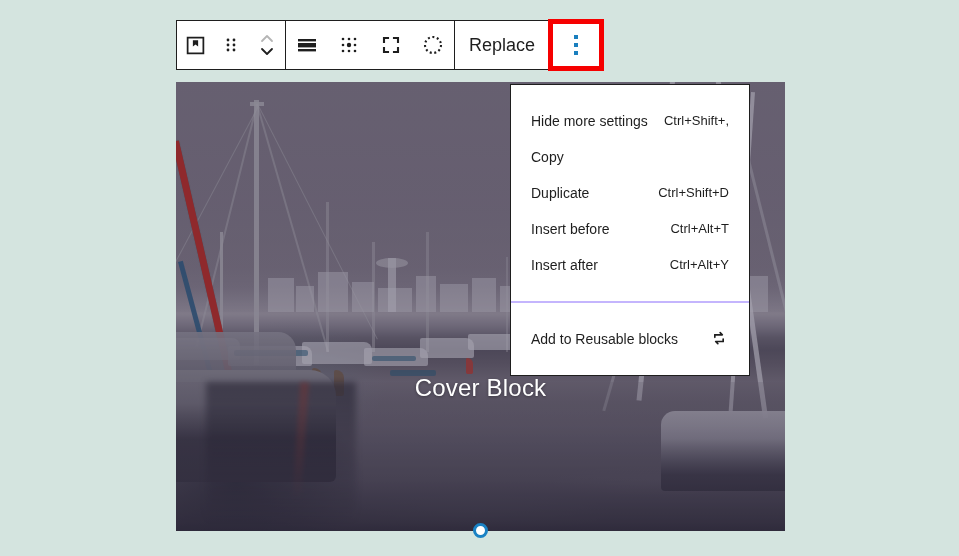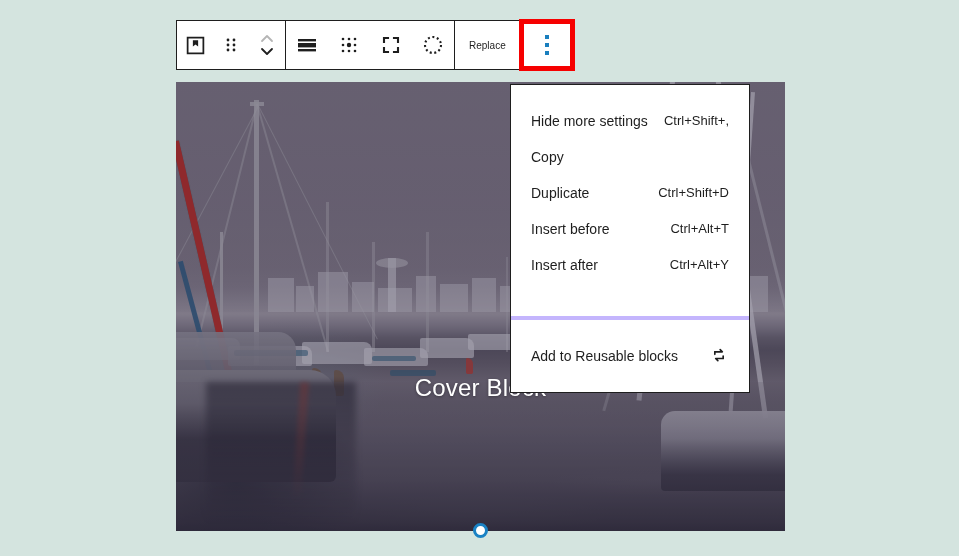--- a/index.html
+++ b/index.html
@@ -252,7 +252,7 @@
     justify-content: center;
     padding: 0 14px;
     height: 48px;
-    font-size: 10px;
+    font-size: 18px;
     color: #1e1e1e;
     cursor: pointer;
     background: transparent;

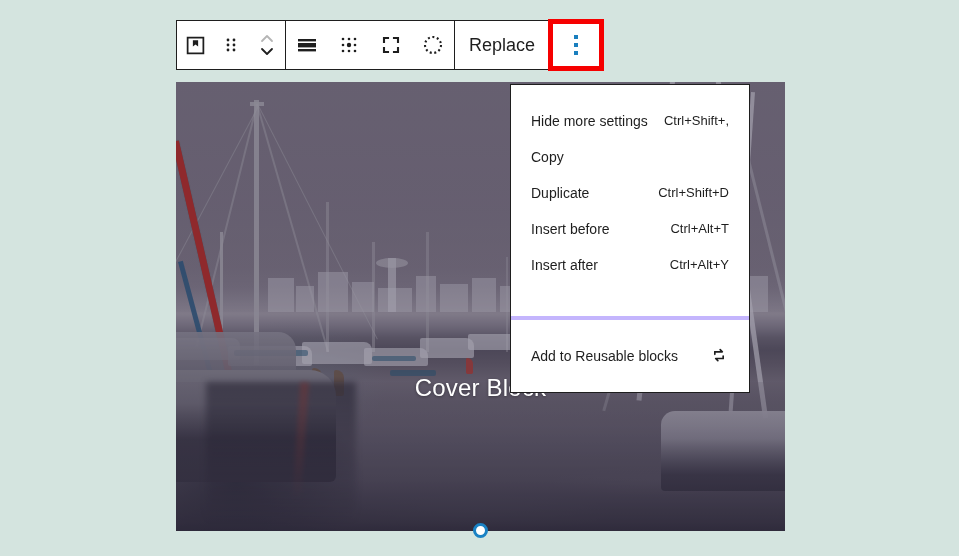--- a/index.html
+++ b/index.html
@@ -309,8 +309,7 @@
     padding: 18px 0;
   }
   .menu-group + .menu-group {
-    border-top: 4px solid #c4b5fd;
-    margin-top: 15px;
+    border-top: 2px solid #c4b5fd;
   }
   .menu-item {
     display: flex;

